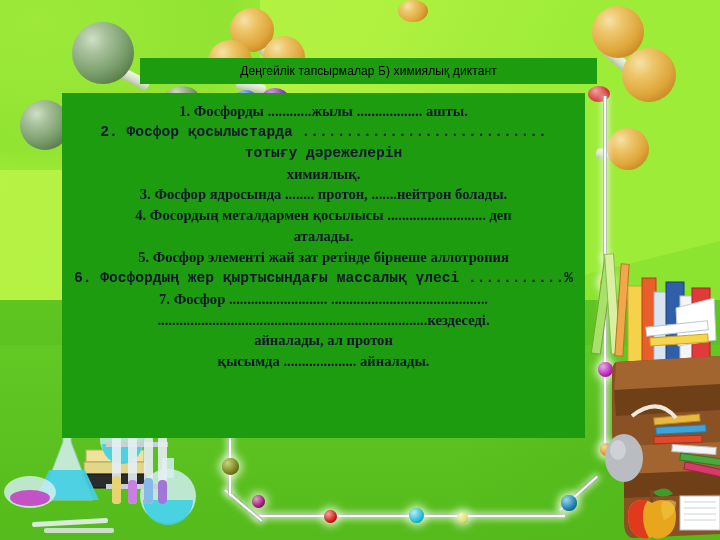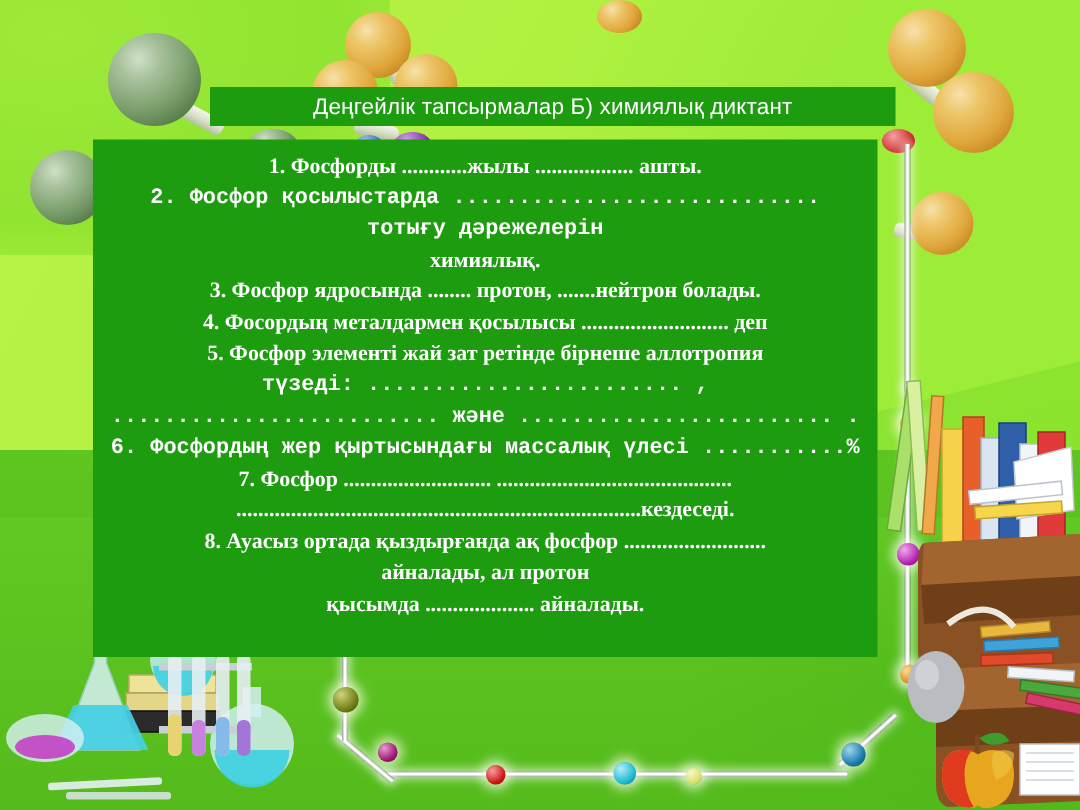--- a/index.html
+++ b/index.html
@@ -118,9 +118,9 @@
   }
   .title-text {
     font-family: "Liberation Sans", sans-serif;
-    font-size: 15px;
+    font-size: 12px;
     font-weight: 400;
-    color: #ffffff;
+    color: #000000;
     letter-spacing: 0.1px;
     white-space: nowrap;
   }

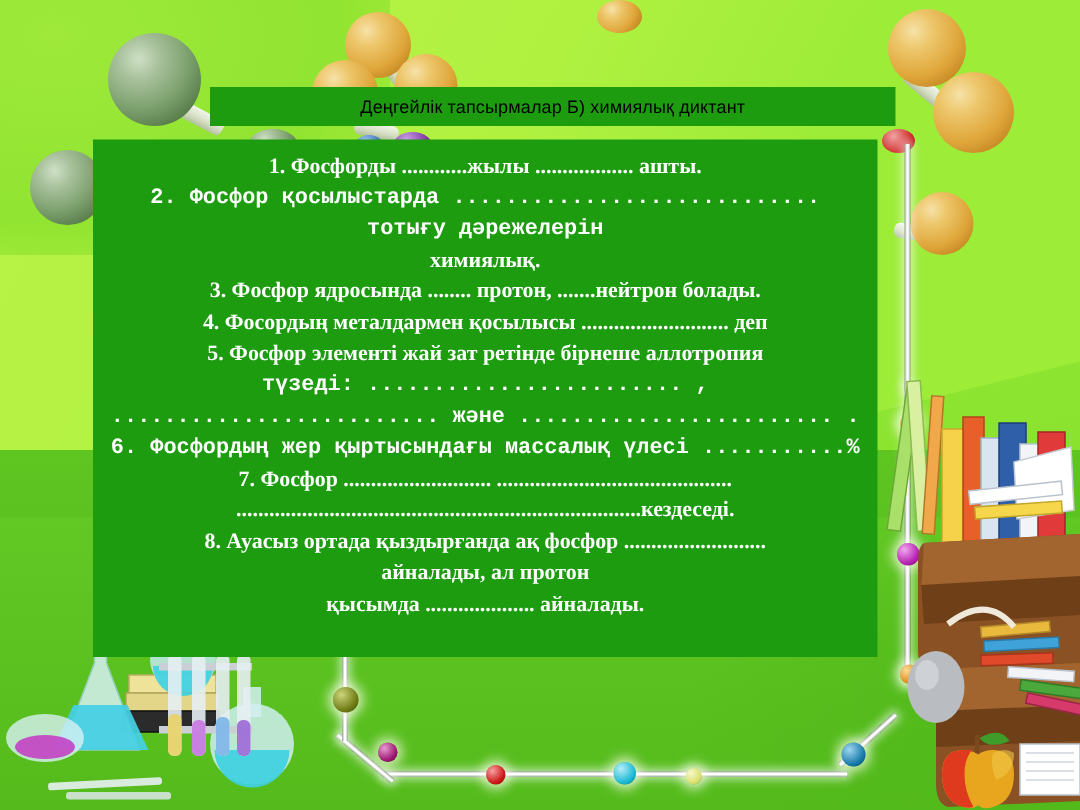--- a/index.html
+++ b/index.html
@@ -147,7 +147,7 @@
     font-weight: bold;
     font-size: 14.6px;
     line-height: 1.43;
-    color: #ffffff;
+    color: #0f172a;
     text-align: center;
     margin: 0;
     padding: 0 2px;

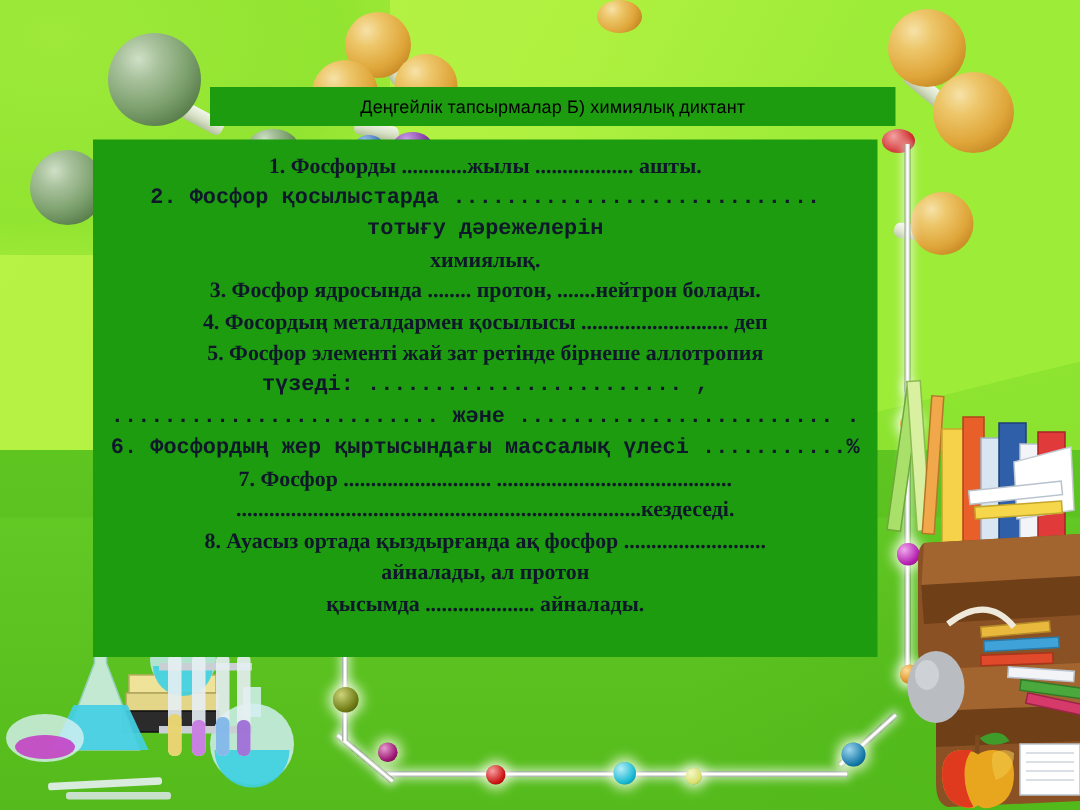--- a/index.html
+++ b/index.html
@@ -326,6 +326,7 @@
       <p class="quiz-line">химиялық.</p>
       <p class="quiz-line">3. Фосфор ядросында ........ протон, .......нейтрон болады.</p>
       <p class="quiz-line">4. Фосордың металдармен қосылысы ........................... деп</p>
+      <p class="quiz-line">аталады.</p>
       <p class="quiz-line">5. Фосфор элементі жай зат ретінде бірнеше аллотропия</p>
       <p class="quiz-line wide">түзеді: ........................ , ......................... және ........................   .</p>
       <p class="quiz-line wide">6. Фосфордың жер қыртысындағы массалық үлесі ...........%</p>

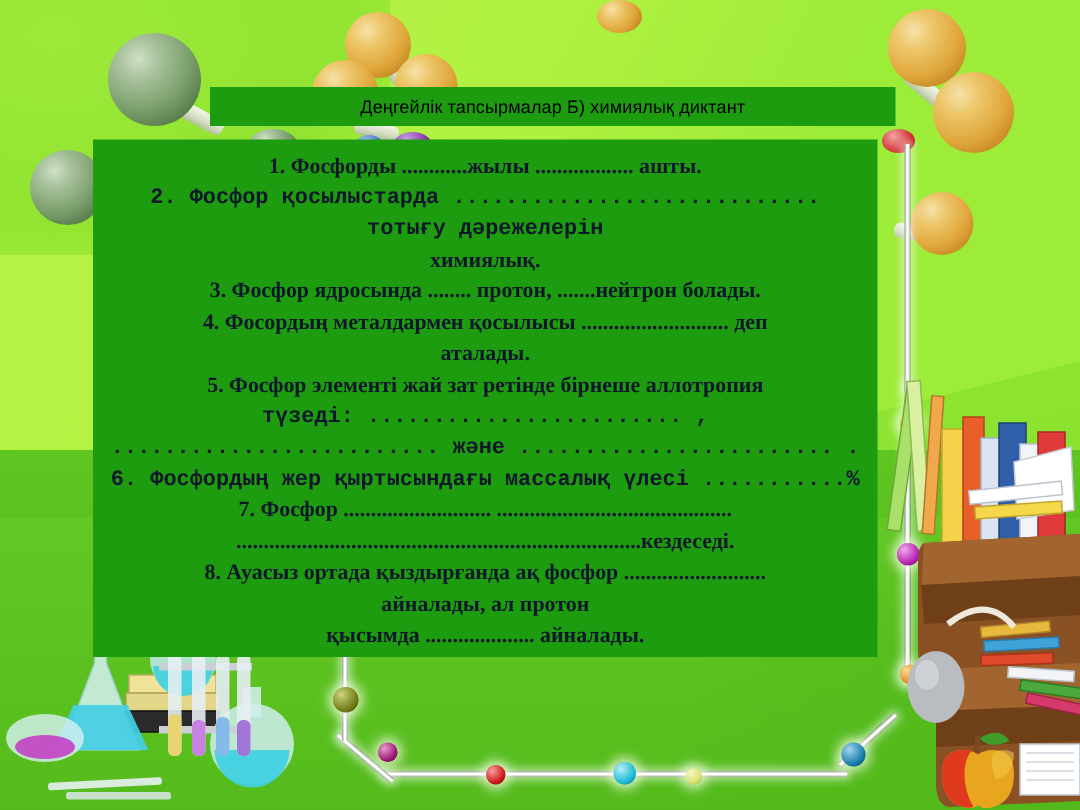--- a/index.html
+++ b/index.html
@@ -328,7 +328,6 @@
       <p class="quiz-line">4. Фосордың металдармен қосылысы ........................... деп</p>
       <p class="quiz-line">аталады.</p>
       <p class="quiz-line">5. Фосфор элементі жай зат ретінде бірнеше аллотропия</p>
-      <p class="quiz-line wide">түзеді: ........................ , ......................... және ........................   .</p>
       <p class="quiz-line wide">6. Фосфордың жер қыртысындағы массалық үлесі ...........%</p>
       <p class="quiz-line">7. Фосфор ........................... ...........................................</p>
       <p class="quiz-line">..........................................................................кездеседі.</p>

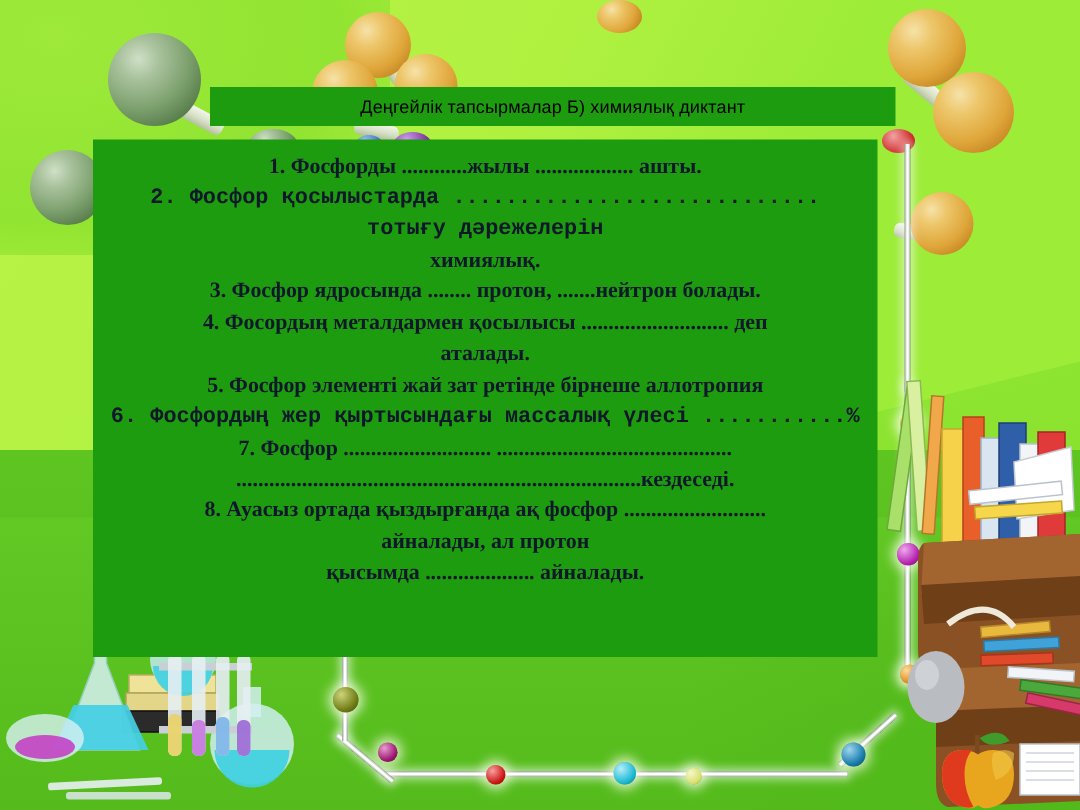--- a/index.html
+++ b/index.html
@@ -331,7 +331,6 @@
       <p class="quiz-line wide">6. Фосфордың жер қыртысындағы массалық үлесі ...........%</p>
       <p class="quiz-line">7. Фосфор ........................... ...........................................</p>
       <p class="quiz-line">..........................................................................кездеседі.</p>
-      <p class="quiz-line">8. Ауасыз ортада қыздырғанда ақ фосфор ..........................</p>
       <p class="quiz-line">айналады, ал протон</p>
       <p class="quiz-line">қысымда .................... айналады.</p>
     </div>

